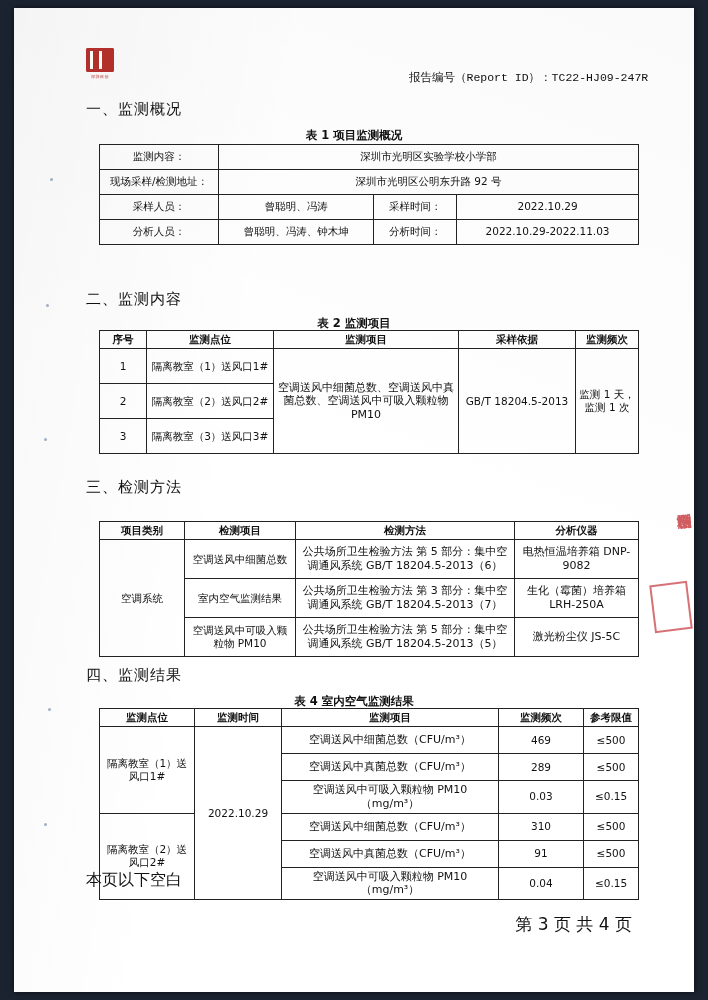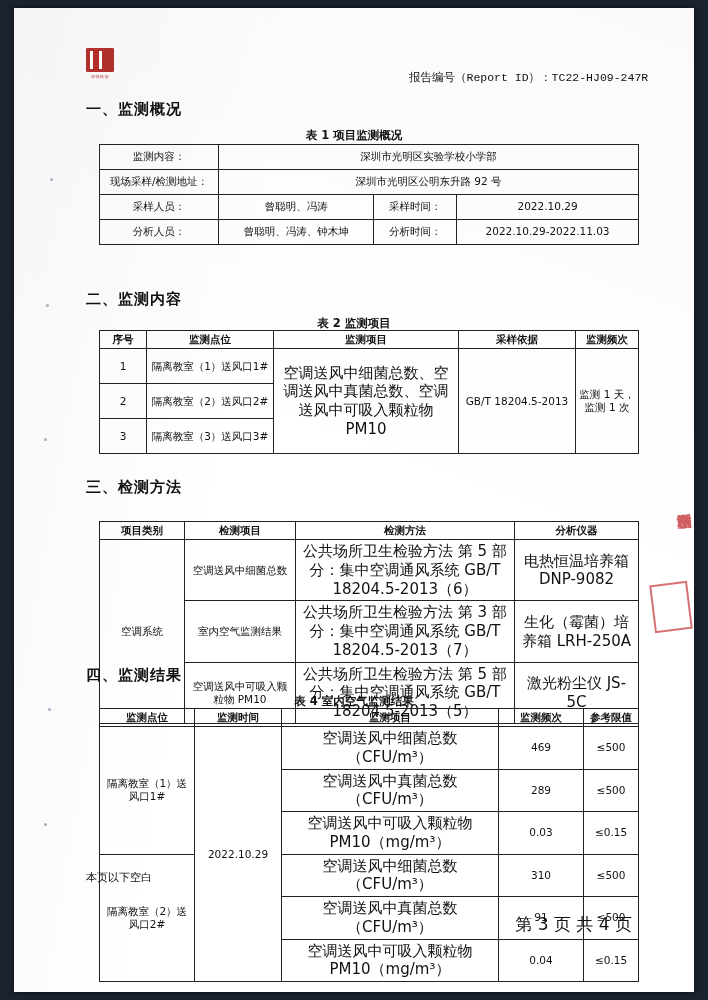--- a/index.html
+++ b/index.html
@@ -50,7 +50,7 @@
   }
   h2.sec{
     position:absolute;left:72px;
-    font-size:15px;font-weight:bold;color:#111;margin:0;letter-spacing:1px;
+    font-size:15px;font-weight:normal;color:#111;margin:0;letter-spacing:1px;
     font-family:"DejaVu Sans", sans-serif;
   }
   .tcap{

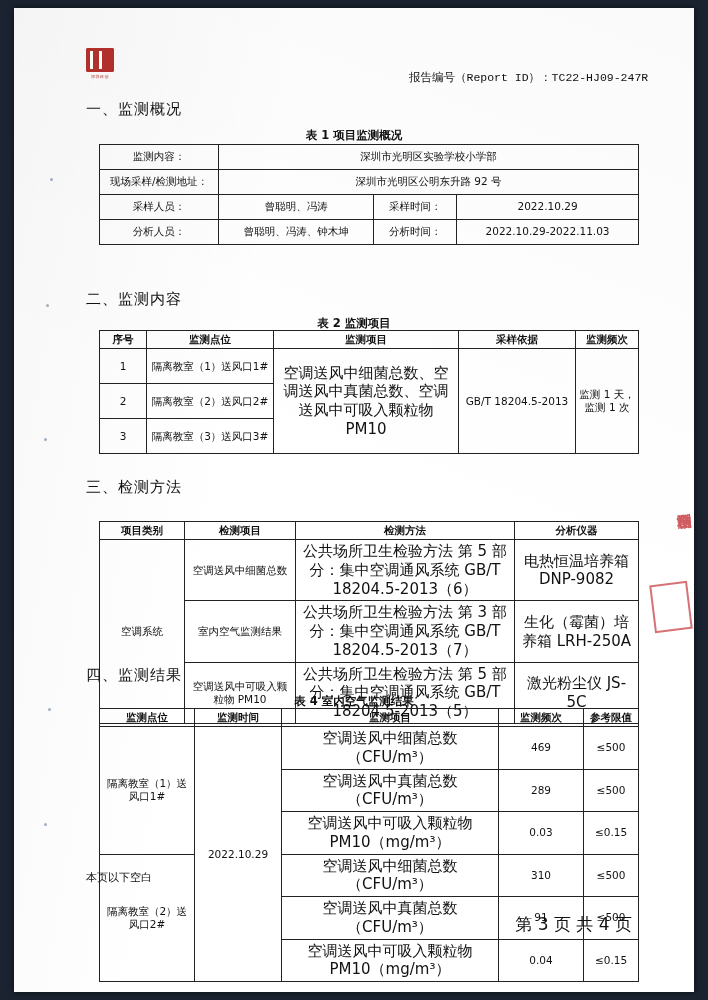--- a/index.html
+++ b/index.html
@@ -78,7 +78,7 @@
   .t2{left:85px;top:322px;width:540px;}
   .t3{left:85px;top:513px;width:540px;}
   .t4{left:85px;top:700px;width:540px;}
-  .small{font-size:15px;}
+  .small{font-size:11px;}
   .note{
     position:absolute;left:72px;top:862px;font-size:11px;color:#111;
     font-family:"DejaVu Sans", sans-serif;

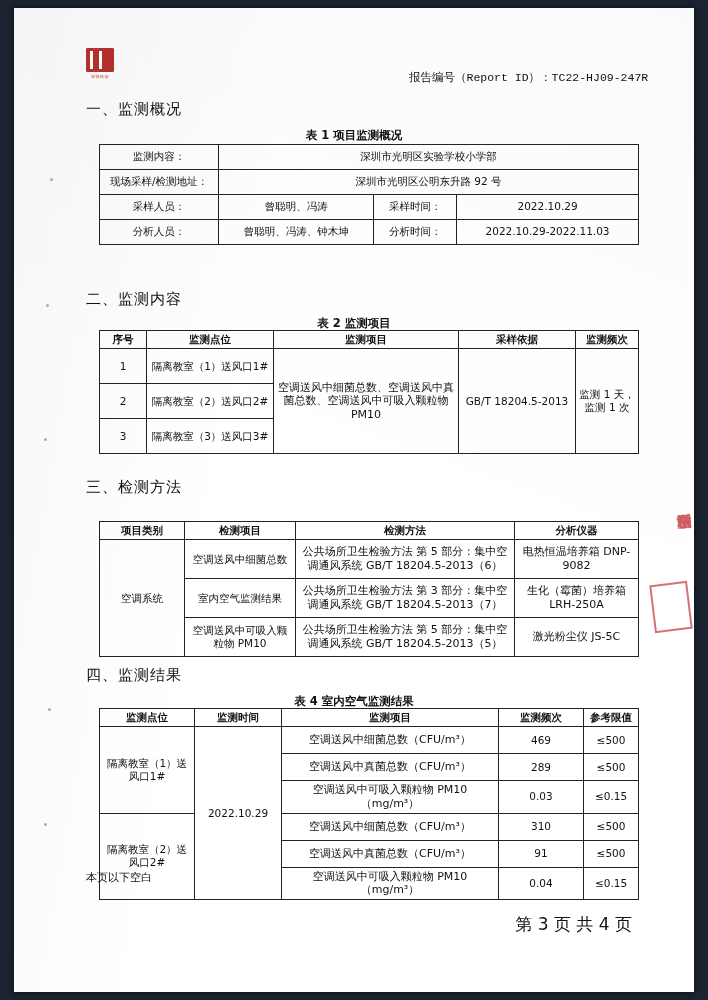--- a/index.html
+++ b/index.html
@@ -80,7 +80,7 @@
   .t4{left:85px;top:700px;width:540px;}
   .small{font-size:11px;}
   .note{
-    position:absolute;left:72px;top:862px;font-size:11px;color:#111;
+    position:absolute;left:72px;top:862px;font-size:16px;color:#111;
     font-family:"DejaVu Sans", sans-serif;
   }
   .pager{

